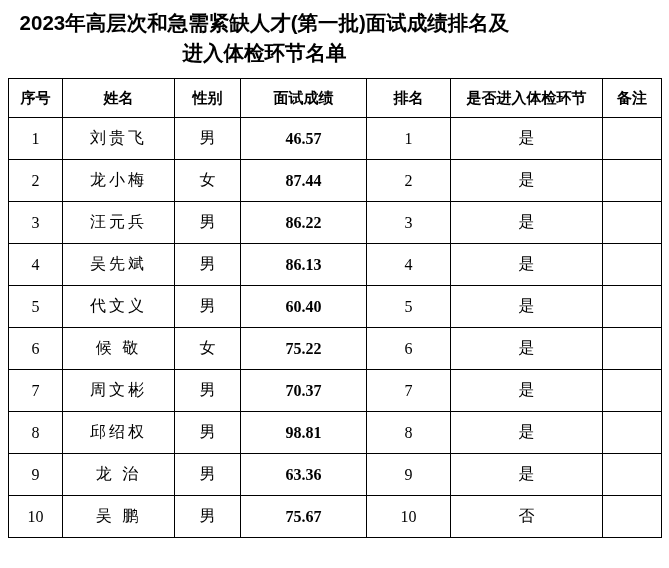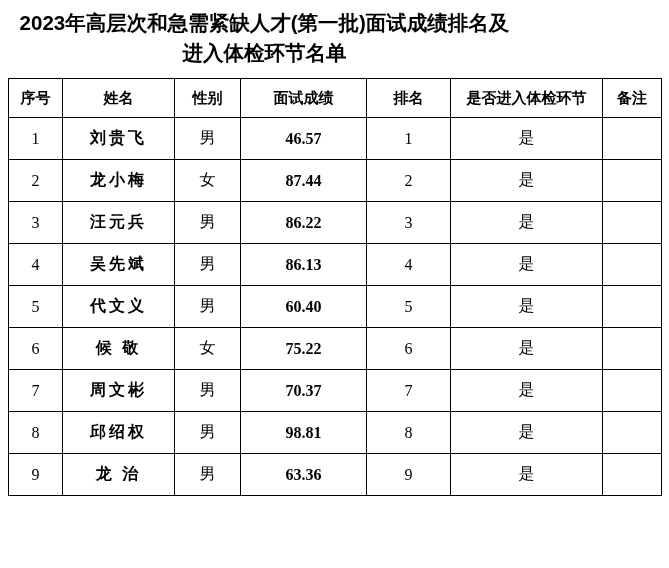--- a/index.html
+++ b/index.html
@@ -62,7 +62,7 @@
   }
   td.c-name {
     font-family: "Liberation Sans", "DejaVu Sans", sans-serif;
-    font-weight: bold;
+    font-weight: normal;
     font-size: 17px;
     letter-spacing: 3px;
   }

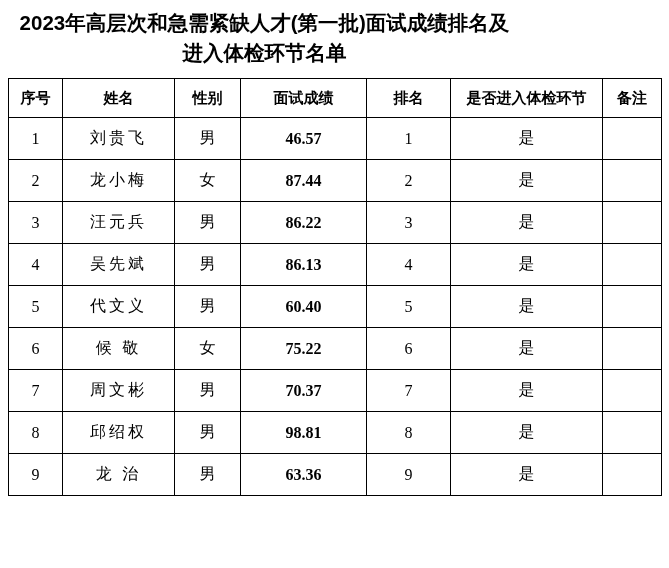--- a/index.html
+++ b/index.html
@@ -205,6 +205,15 @@
           <td class="c-pass">是</td>
           <td class="c-remark"></td>
         </tr>
+        <tr>
+          <td class="c-num">10</td>
+          <td class="c-name">吴 鹏</td>
+          <td class="c-gender">男</td>
+          <td class="c-score">75.67</td>
+          <td class="c-rank">10</td>
+          <td class="c-pass">否</td>
+          <td class="c-remark"></td>
+        </tr>
       </tbody>
     </table>
   </div>

